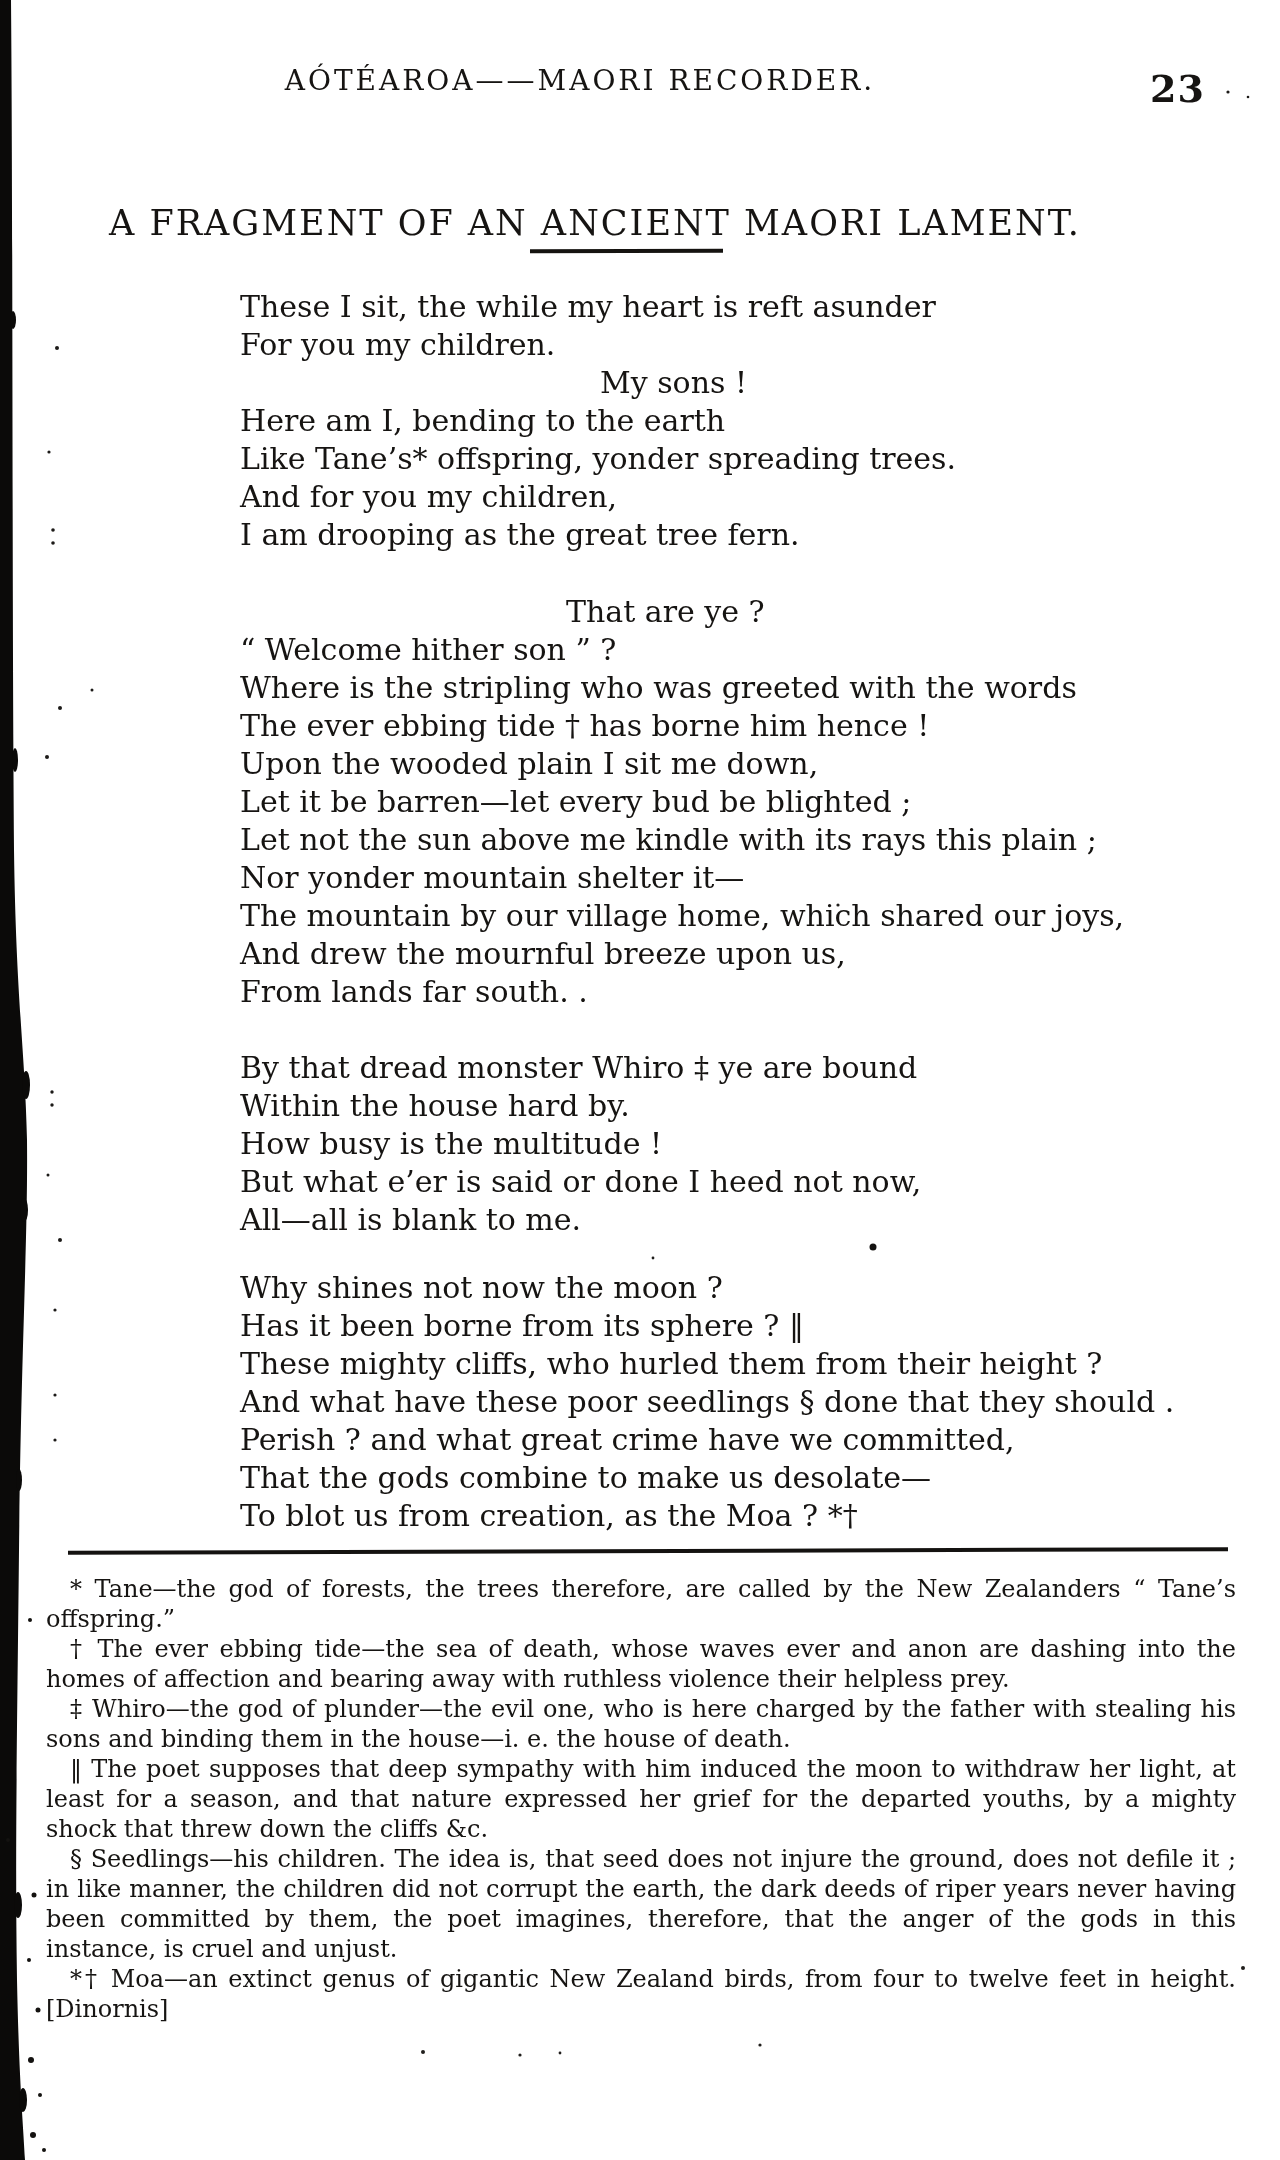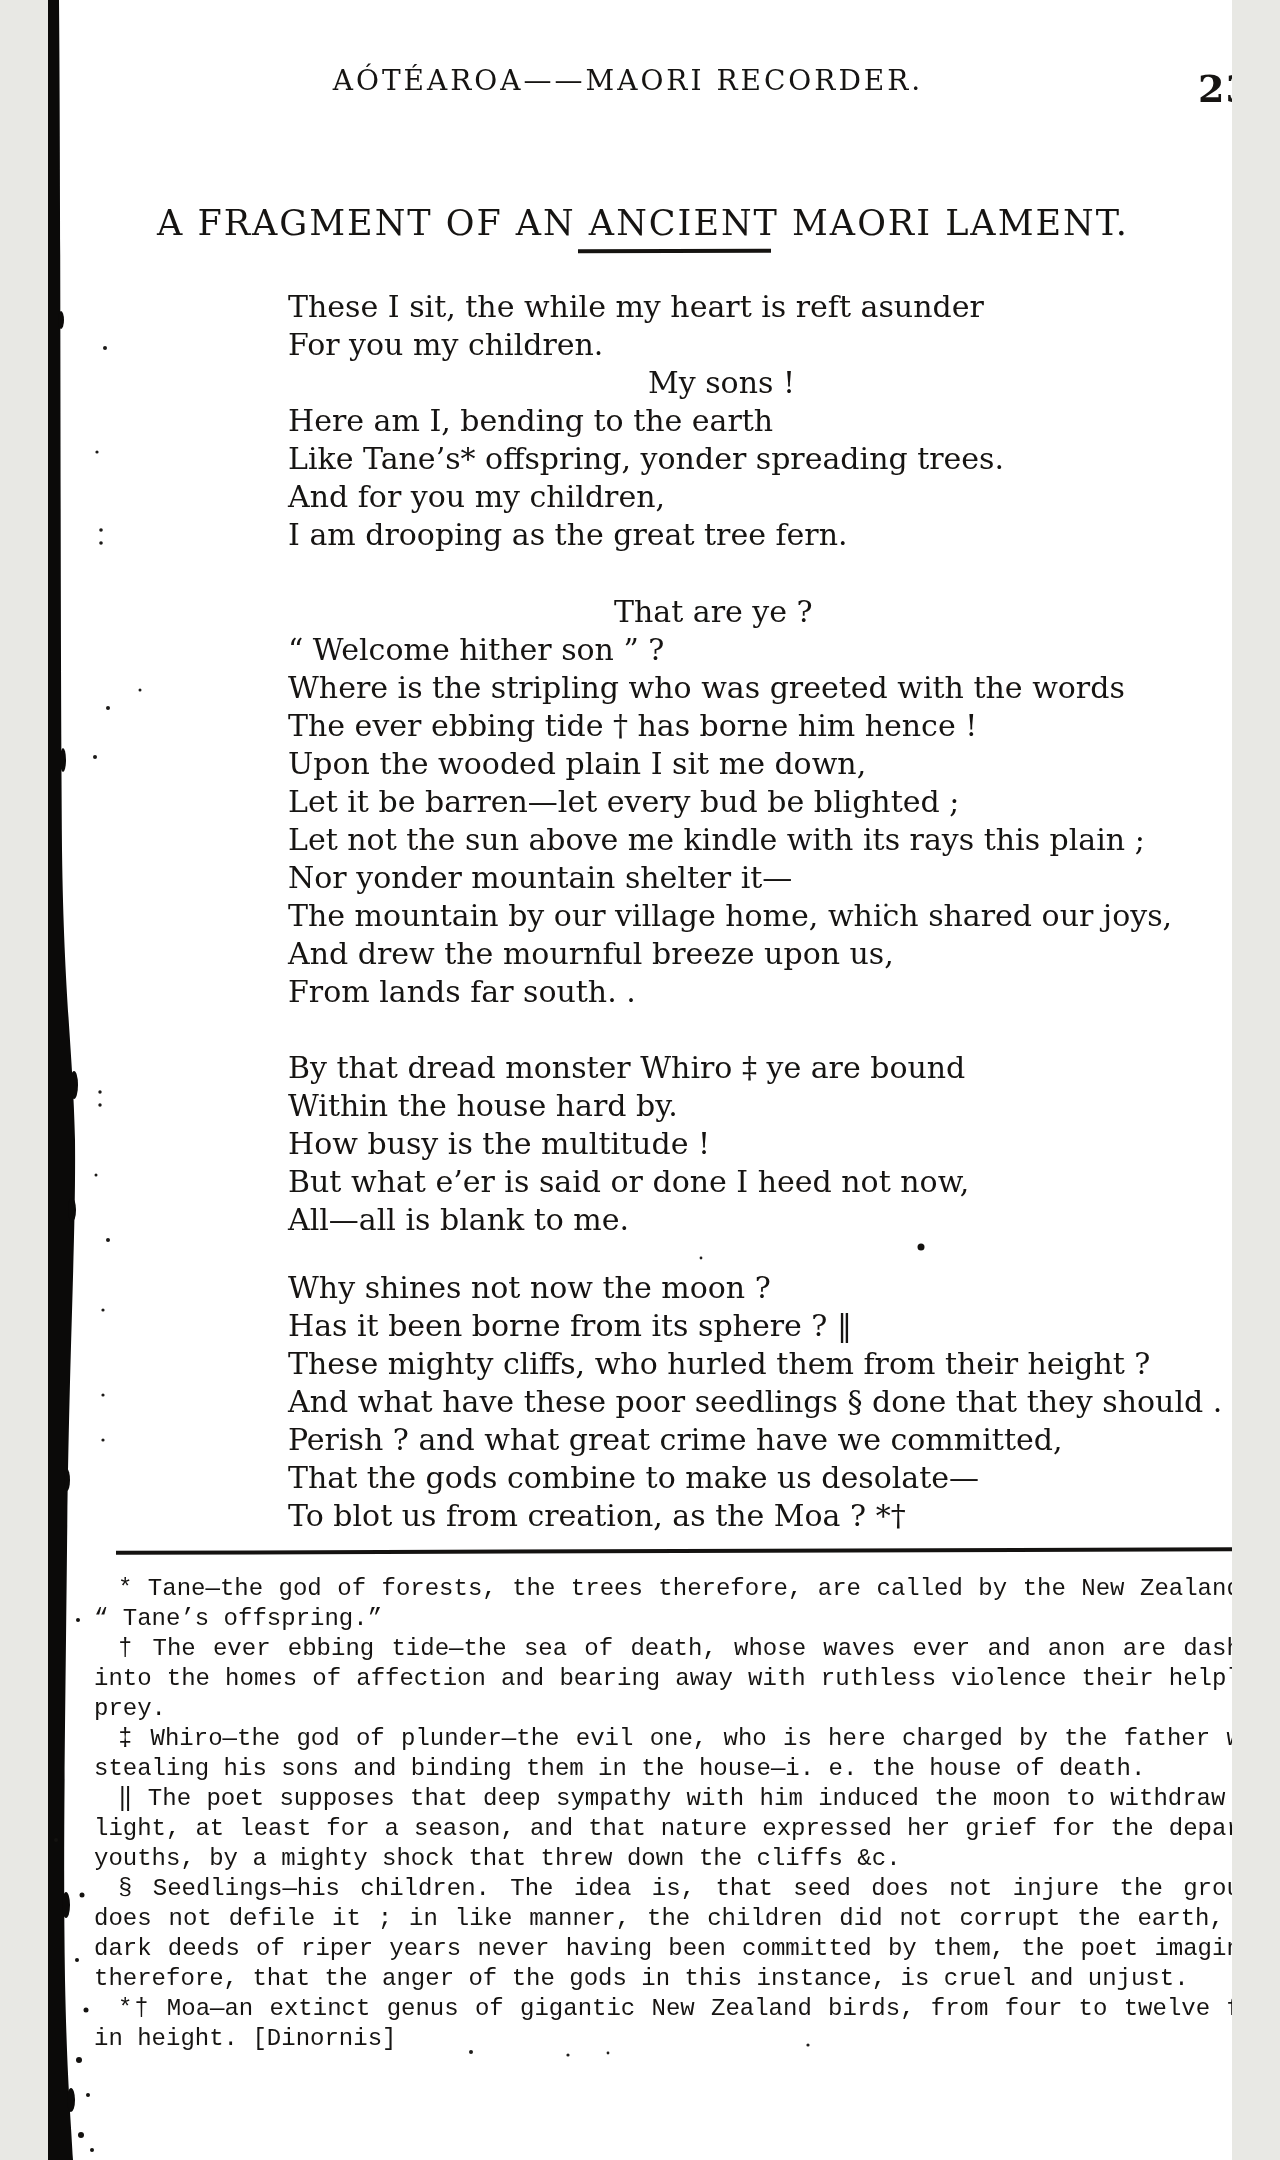--- a/index.html
+++ b/index.html
@@ -5,7 +5,7 @@
   html,body { margin:0; padding:0; background:#e8e8e4; }
   .page {
     position:relative;
-    width:1184px; height:2160px;
+    width:1280px; height:2160px;
     margin:0 auto;
     background:#ffffff;
     overflow:hidden;

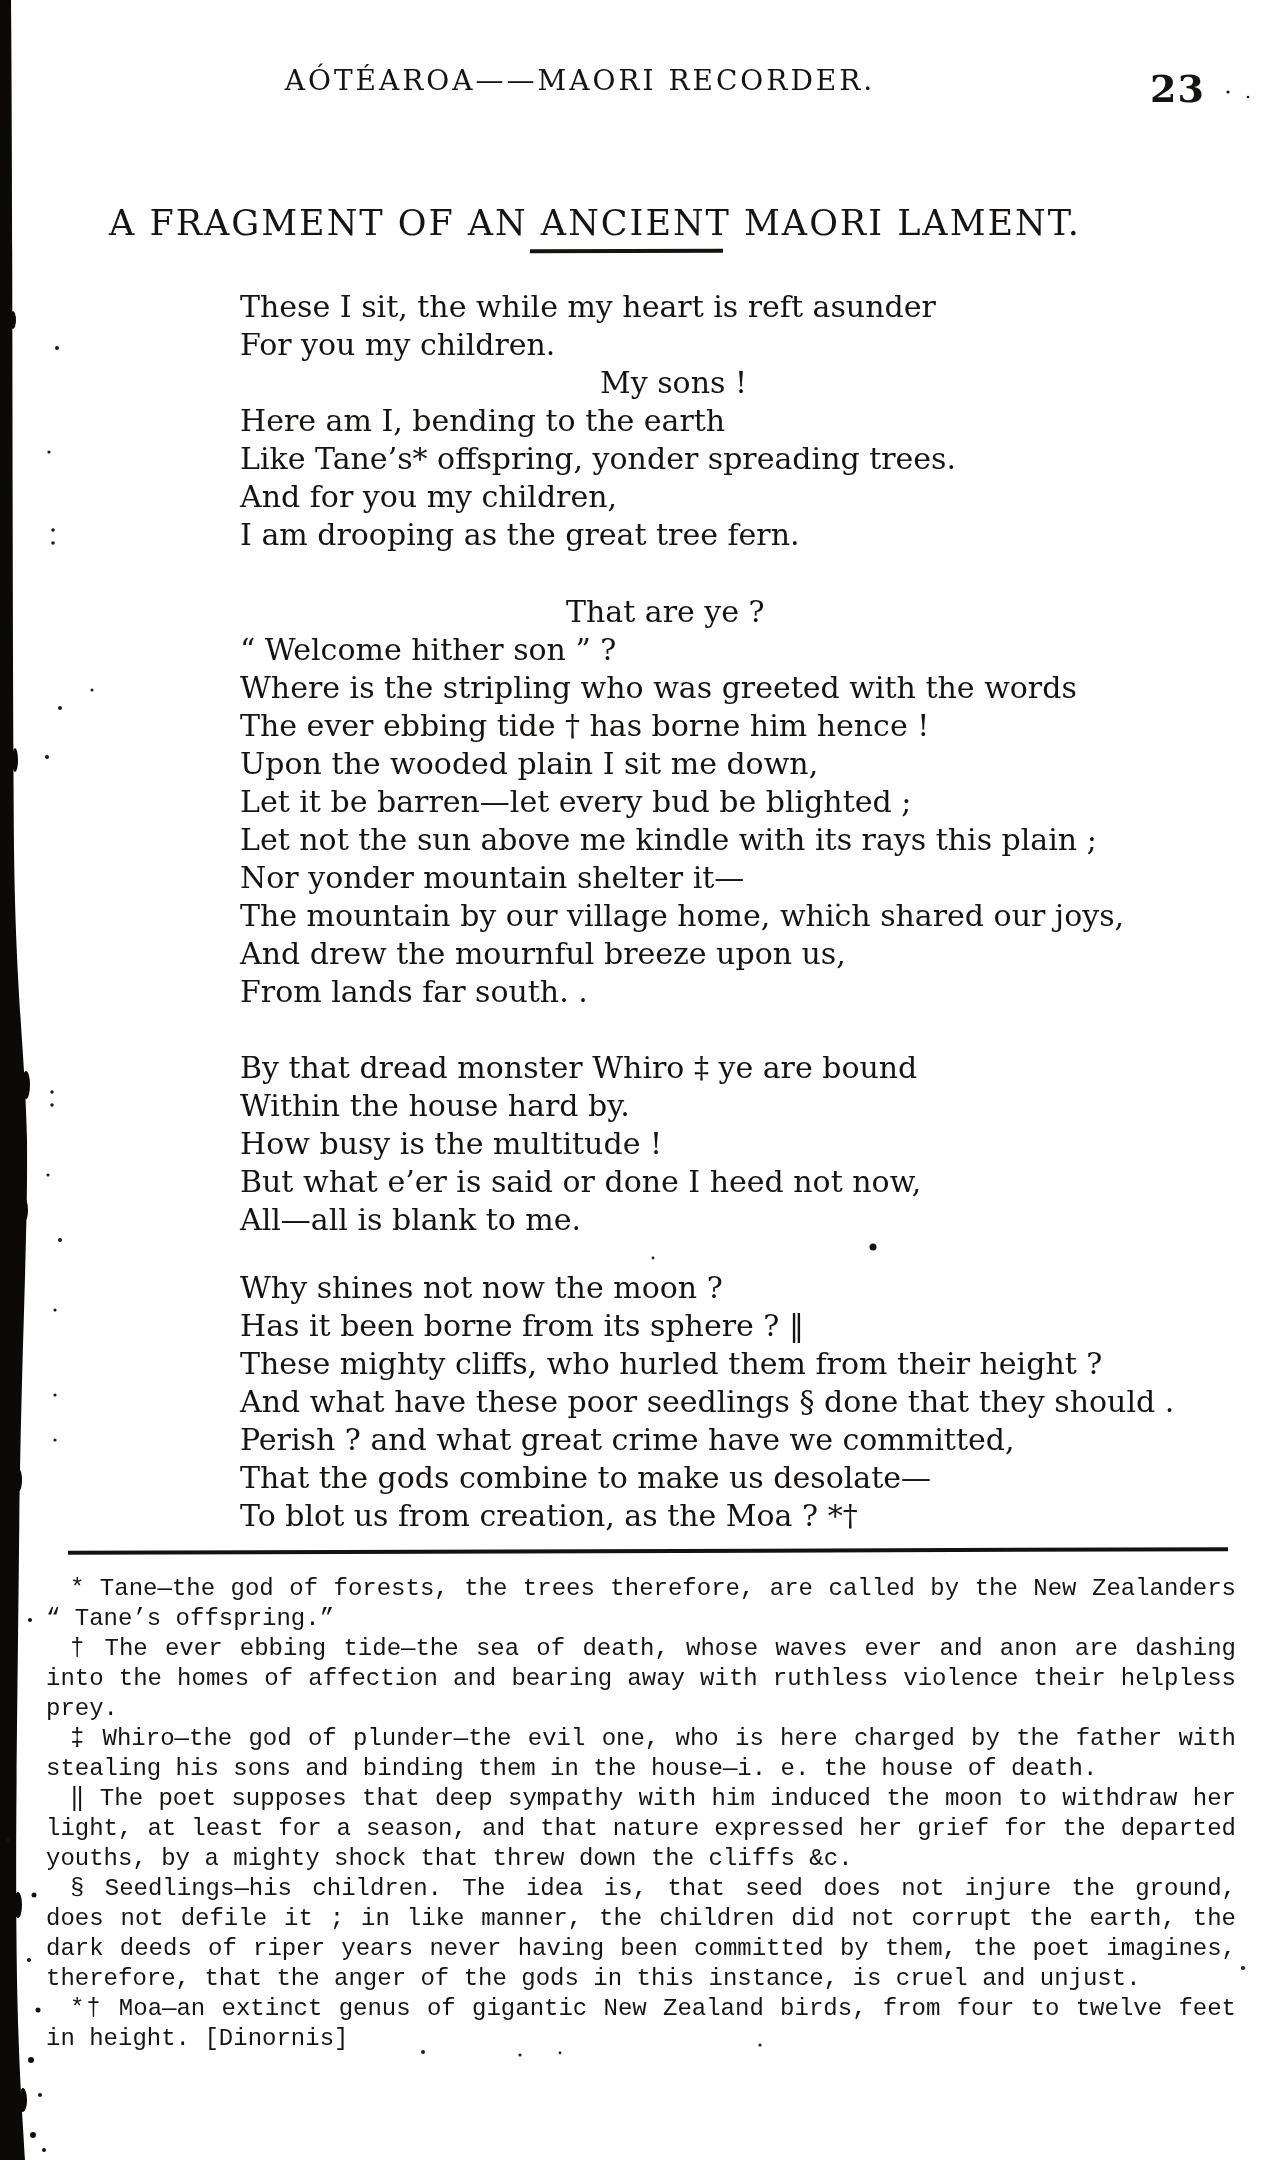--- a/index.html
+++ b/index.html
@@ -62,7 +62,6 @@
     font-size:24px; line-height:30px;
     text-align:justify;
     z-index:1;
-    font-family:Liberation Mono, monospace;
   }
   .footnotes p {
     margin:0;

